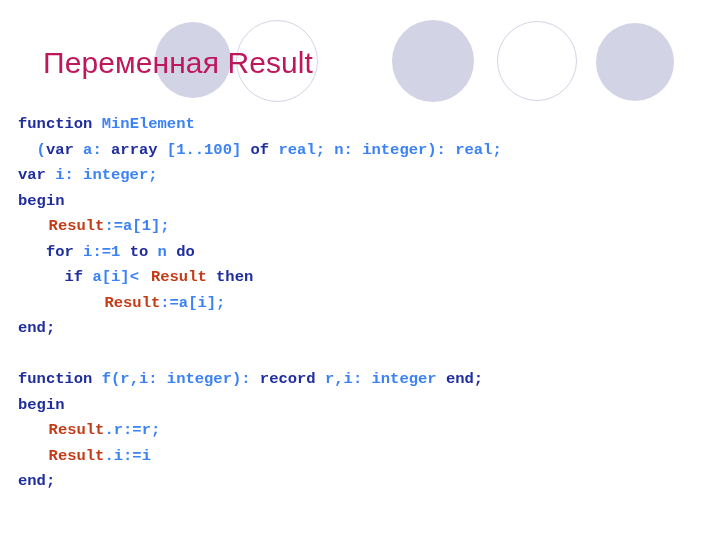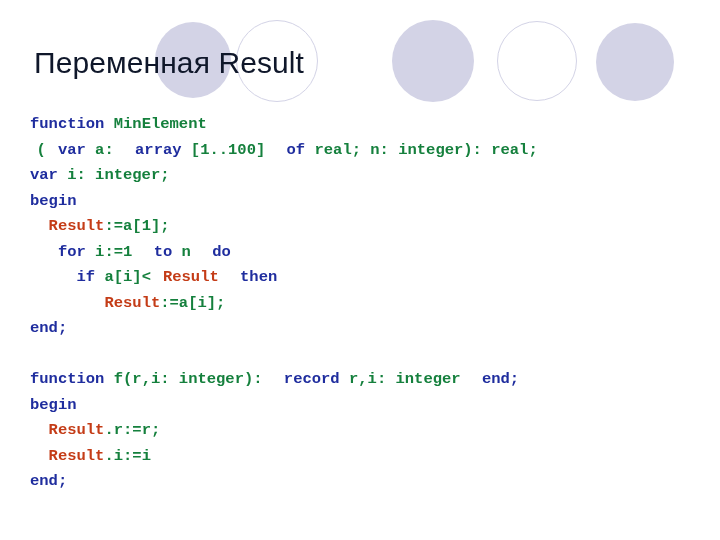--- a/index.html
+++ b/index.html
@@ -44,12 +44,12 @@
   
   .slide-title {
     position: absolute;
-    left: 34px;
+    left: 43px;
     top: 44px;
     font-family: "Liberation Sans", sans-serif;
     font-size: 30px;
     font-weight: 400;
-    color: #0f172a;
+    color: #be185d;
     letter-spacing: 0.1px;
     white-space: nowrap;
     line-height: 38px;

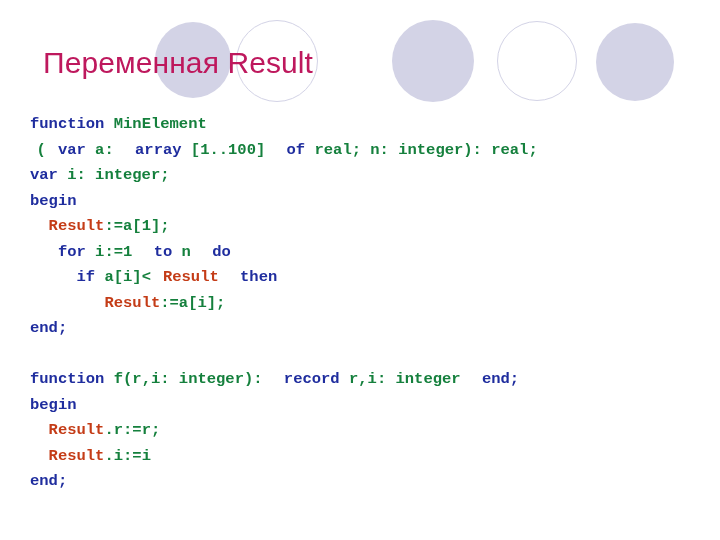--- a/index.html
+++ b/index.html
@@ -74,7 +74,7 @@
   .code-line.blank {
     height: 25.5px;
   }
-  .tok-kw   { color: #1f2d9e; margin-left: 12px; }
+  .tok-kw   { color: #1f2d9e; }
   .tok-res  { color: #c43c17; margin-left: 12px; }
   .tok-norm { color: #15803d; }
 </style>

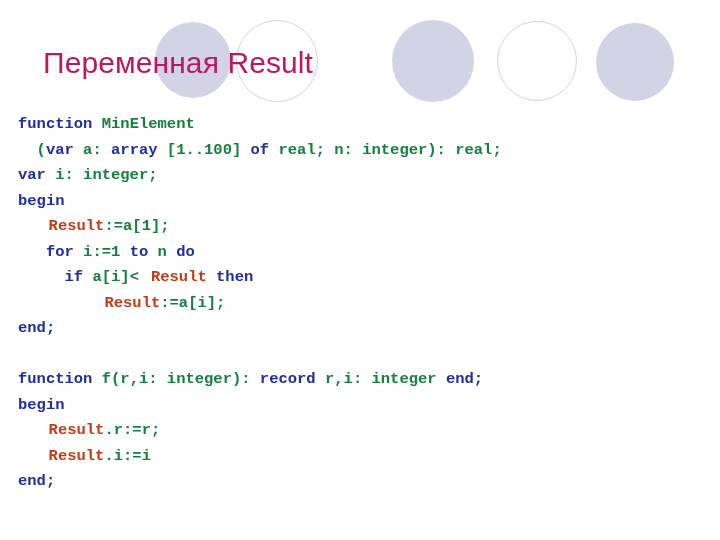--- a/index.html
+++ b/index.html
@@ -76,7 +76,7 @@
   }
   .tok-kw   { color: #1f2d9e; }
   .tok-res  { color: #c43c17; margin-left: 12px; }
-  .tok-norm { color: #15803d; }
+  .tok-norm { color: #3b82f6; }
 </style>
 </head>
 <body>

